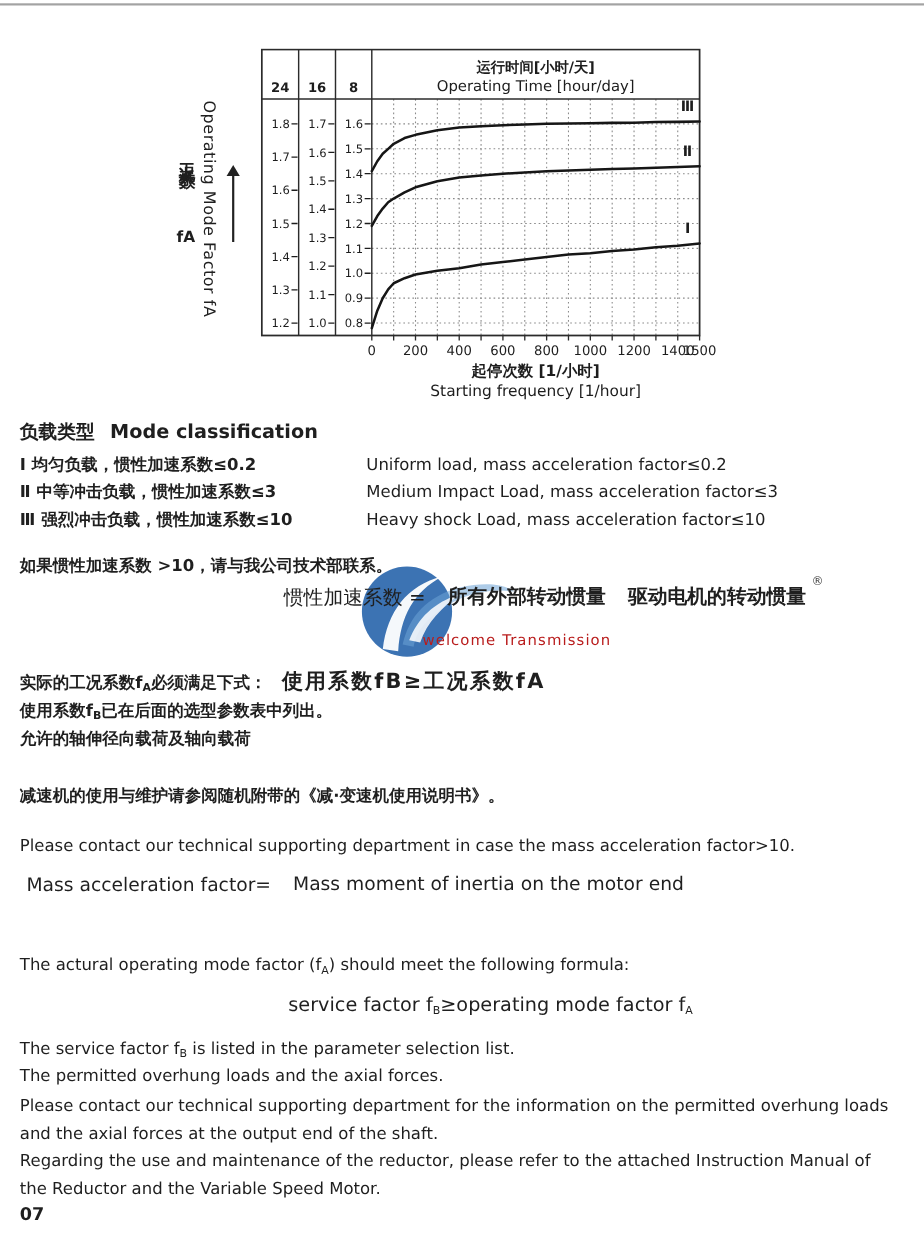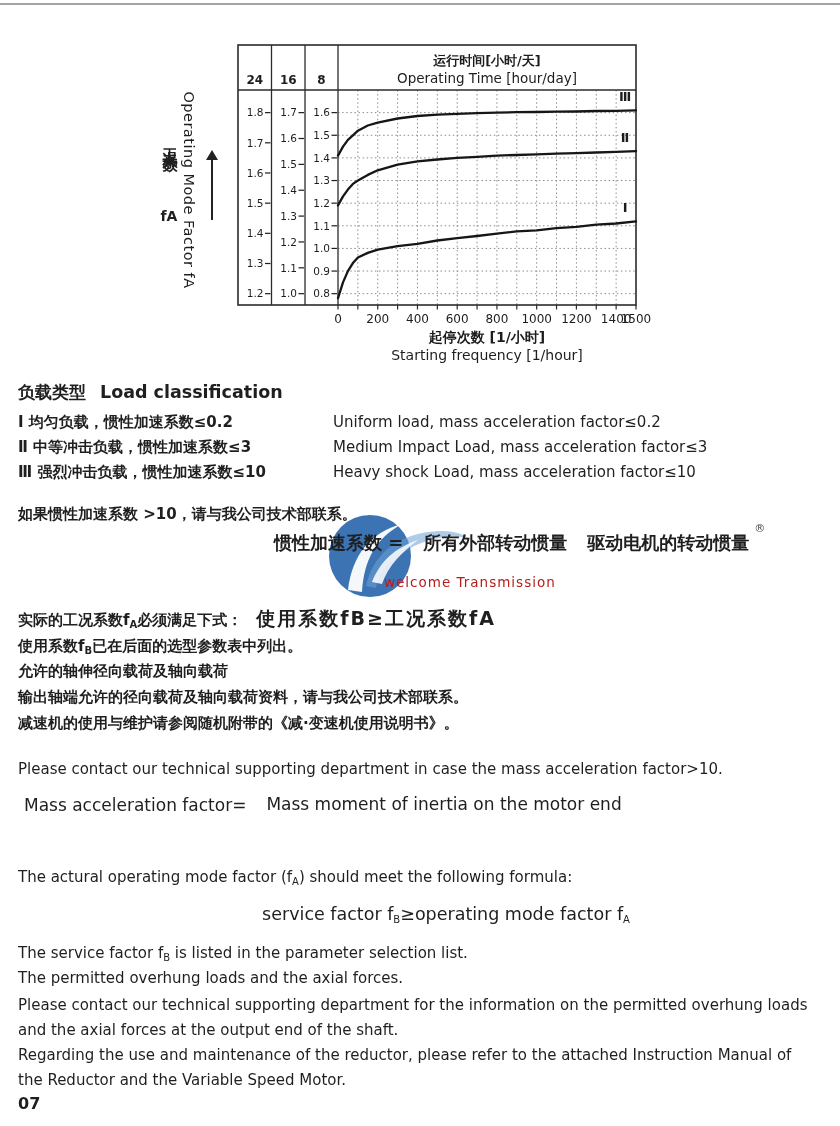--- a/index.html
+++ b/index.html
@@ -188,7 +188,7 @@
       </svg></div>
 
   <div class="abs" style="left:18px;top:381px;">
-    <span class="h-cn">负载类型</span><span class="h-en">Load classification</span>
+    <span class="h-cn">负载类型</span><span class="h-en">Mode classification</span>
   </div>
   <div class="abs" style="left:18px;top:410px;">
     <div class="row">

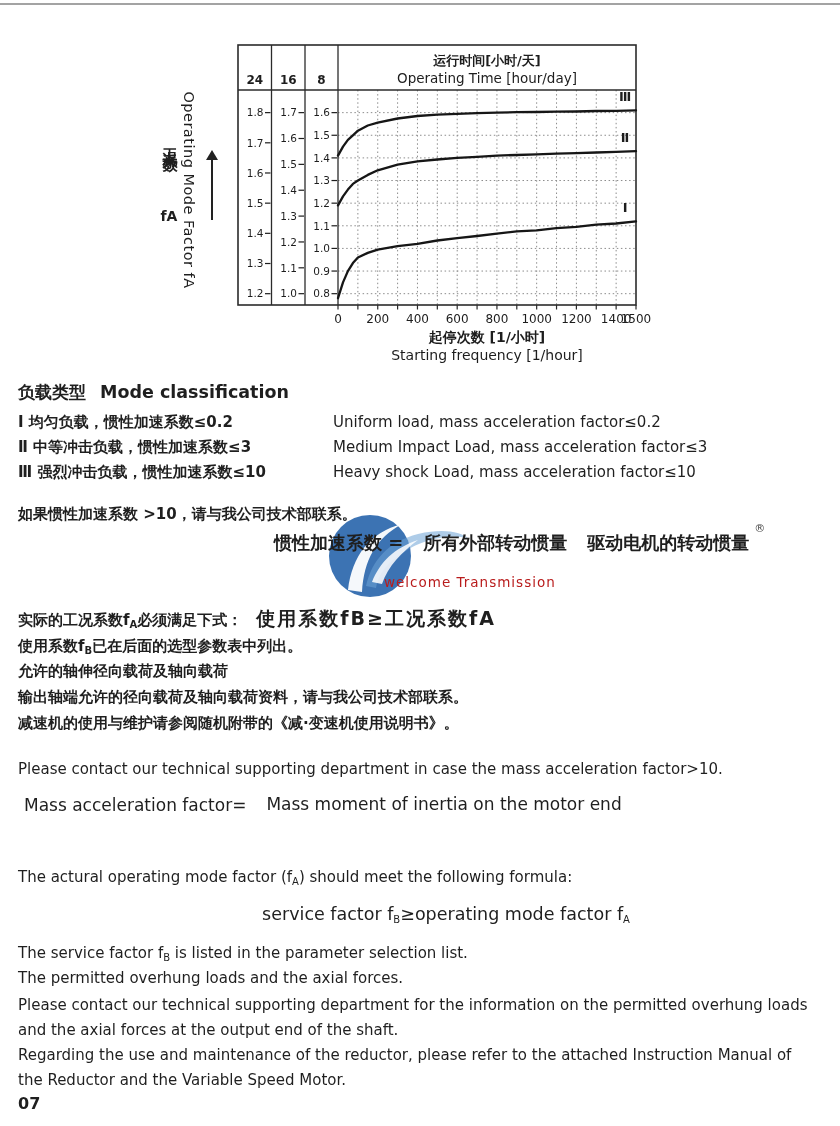--- a/index.html
+++ b/index.html
@@ -30,7 +30,7 @@
   sub.s{font-size:10px;vertical-align:-3px;line-height:0;}
 
   .formula-cn{left:258px;top:529px;display:flex;align-items:center;z-index:2;}
-  .formula-cn .lbl{font-size:18px;font-weight:700;white-space:nowrap;margin-right:10px;margin-left:16px;}
+  .formula-cn .lbl{font-size:18px;font-weight:400;white-space:nowrap;margin-right:10px;}
   .frac{display:flex;flex-direction:row;align-items:center;position:relative;}
   .frac .num,.frac .den{padding:1px 10px;white-space:nowrap;}
   .frac .bar{align-self:stretch;height:0;border-top:2px solid #111;}

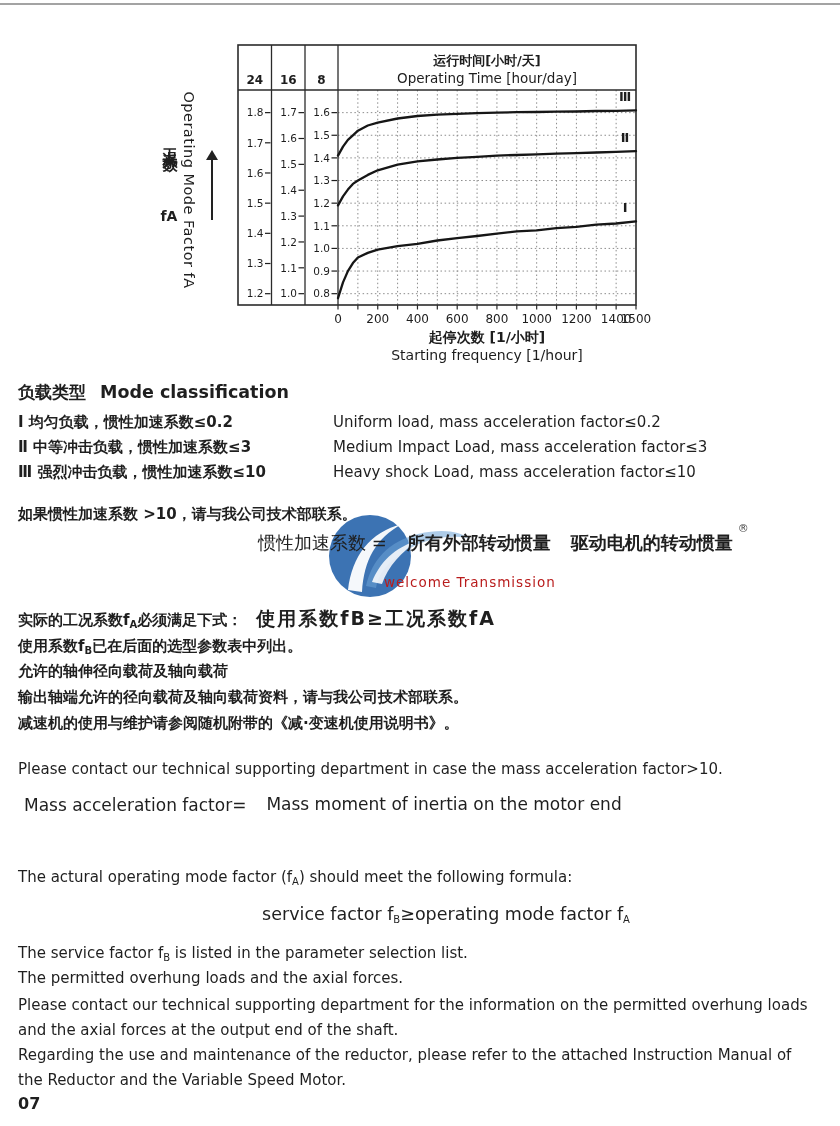--- a/index.html
+++ b/index.html
@@ -233,7 +233,6 @@
     <span>使用系数f</span><sub class="s">B</sub><span>已在后面的选型参数表中列出。</span>
   </div>
   <div class="abs body15 cn" style="left:18px;top:662px;">允许的轴伸径向载荷及轴向载荷</div>
-  <div class="abs body15 cn" style="left:18px;top:688px;">输出轴端允许的径向载荷及轴向载荷资料，请与我公司技术部联系。</div>
   <div class="abs body15 cn" style="left:18px;top:714px;">减速机的使用与维护请参阅随机附带的《减·变速机使用说明书》。</div>
 
   <div class="abs body15" style="left:18px;top:760px;">Please contact our technical supporting department in case the mass acceleration factor&gt;10.</div>

